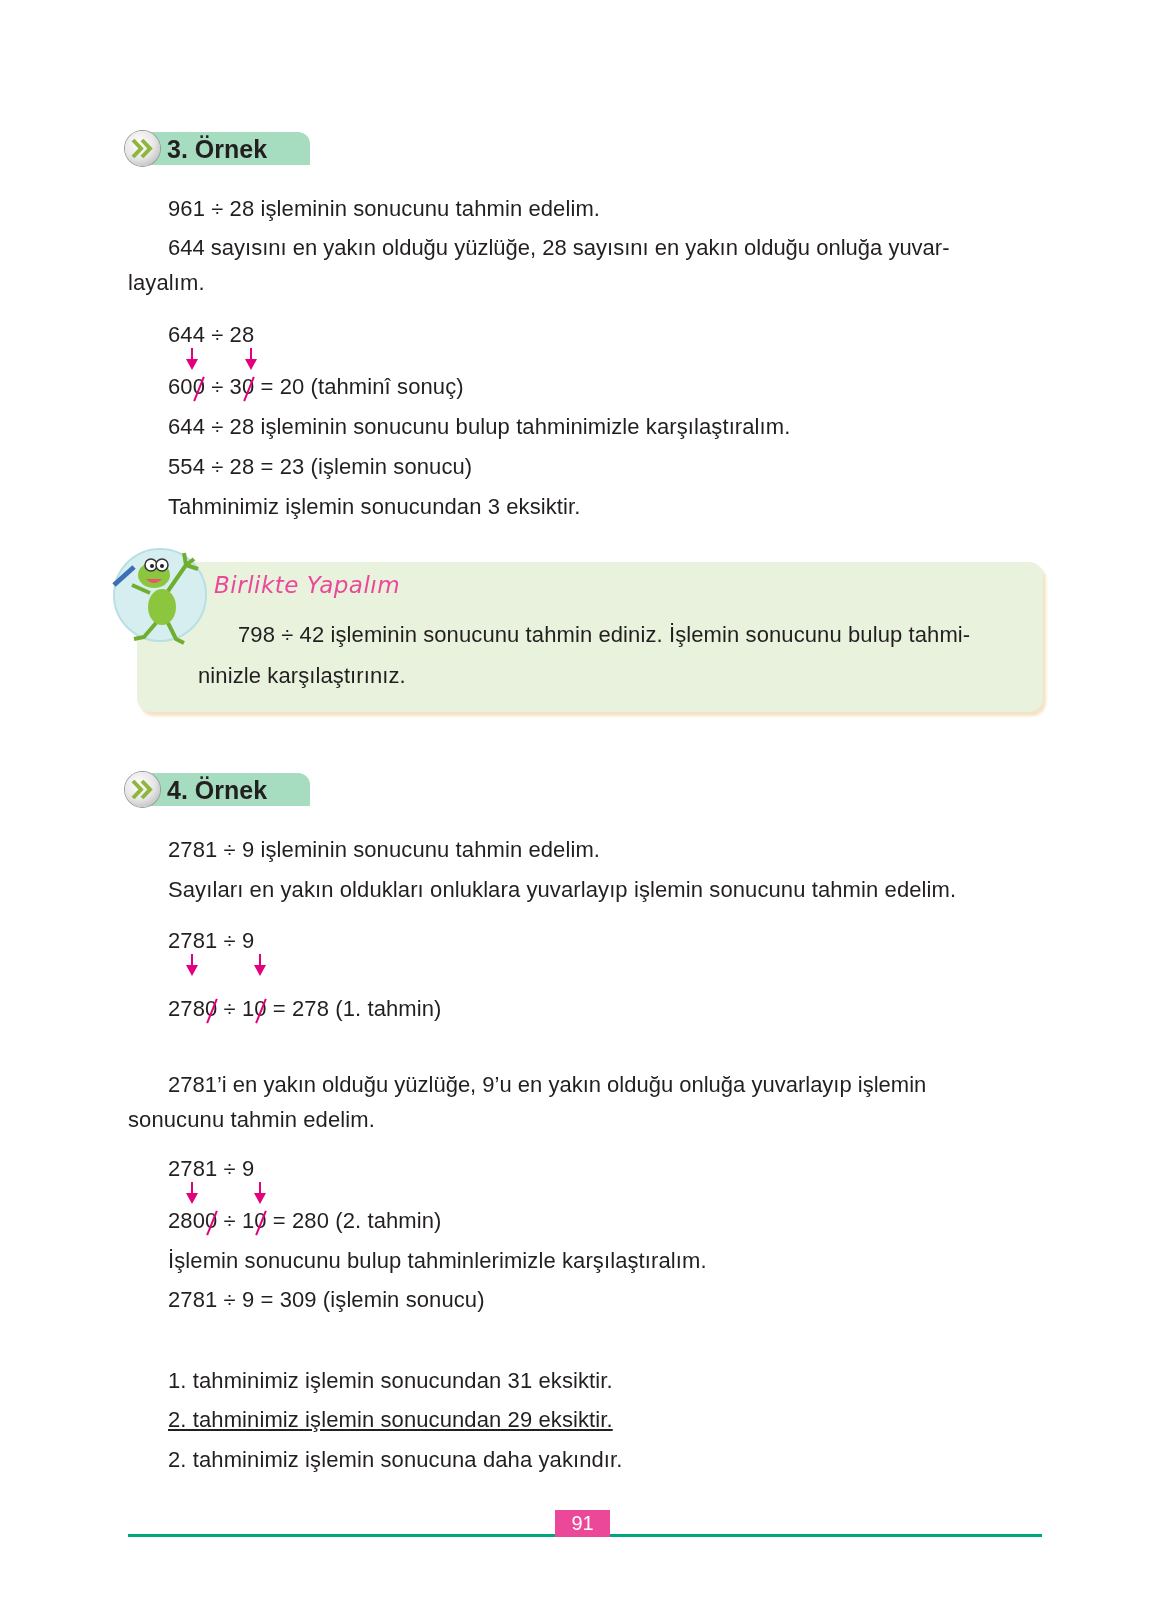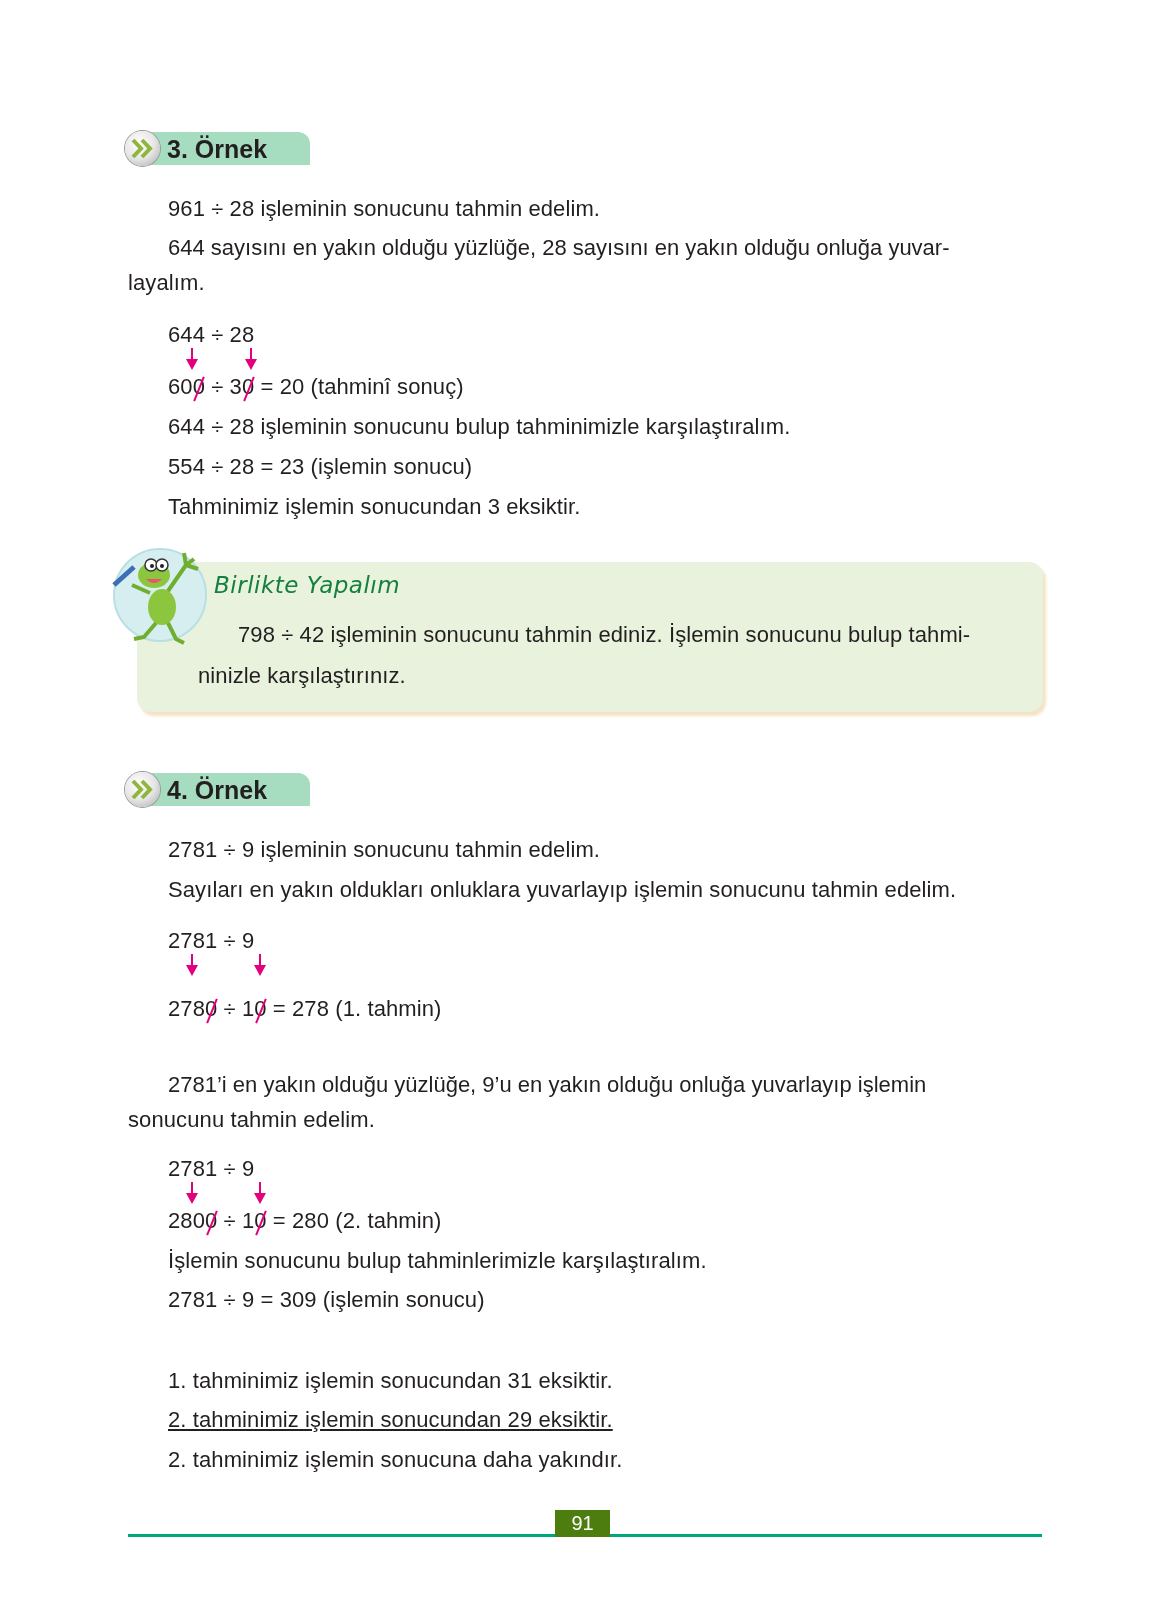--- a/index.html
+++ b/index.html
@@ -24,7 +24,7 @@
   .box { position:absolute; left:137px; top:562px; width:906px; height:150px; background:#e8f2dd;
          border-radius:14px; box-shadow:3px 4px 3px #f4e2c6; }
   .box-title { position:absolute; left:214px; top:572px; font-family:"DejaVu Sans", sans-serif; font-style:italic;
-               font-size:23px; color:#15803d; letter-spacing:0.5px; }
+               font-size:23px; color:#ec4899; letter-spacing:0.5px; }
   .frog { position:absolute; left:104px; top:545px; width:106px; height:104px; }
   .footer-line { position:absolute; top:1534px; height:3px; background:#00a67e; }
   .page-num { position:absolute; left:555px; top:1510px; width:55px; height:27px; background:#4d7c0f; color:#ffffff;

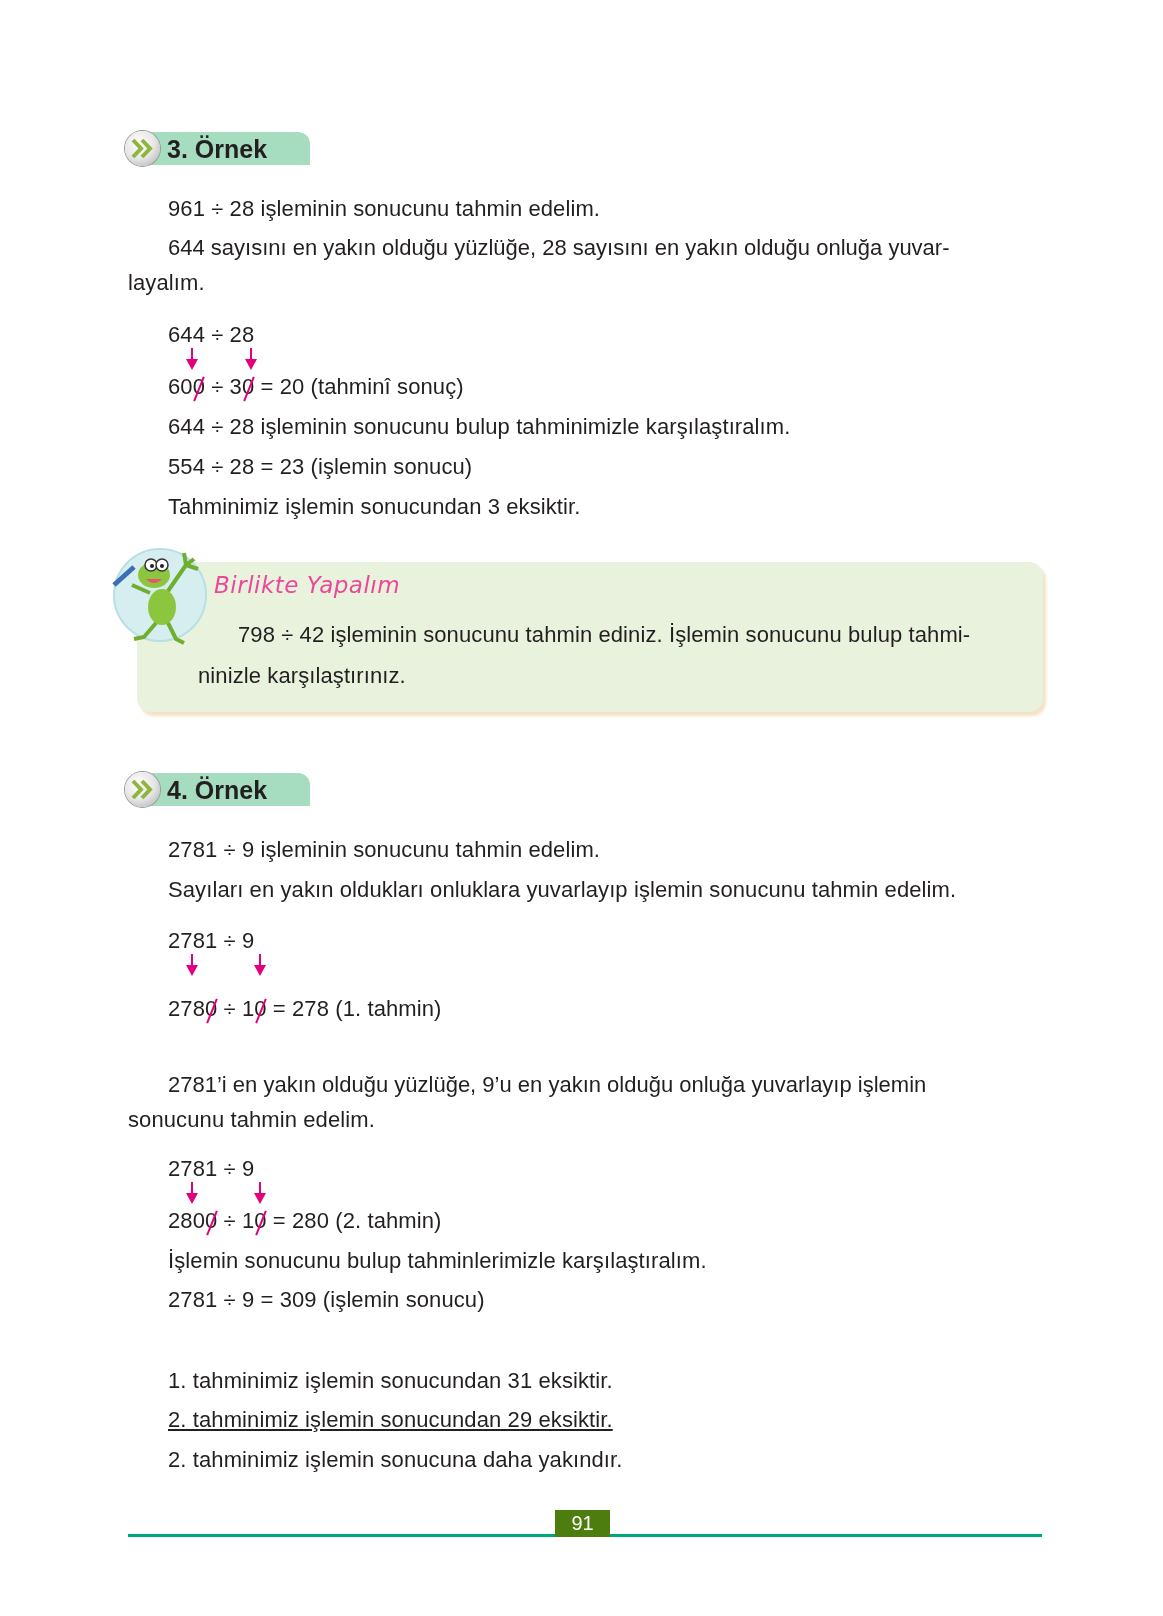--- a/index.html
+++ b/index.html
@@ -27,7 +27,7 @@
                font-size:23px; color:#ec4899; letter-spacing:0.5px; }
   .frog { position:absolute; left:104px; top:545px; width:106px; height:104px; }
   .footer-line { position:absolute; top:1534px; height:3px; background:#00a67e; }
-  .page-num { position:absolute; left:555px; top:1510px; width:55px; height:27px; background:#4d7c0f; color:#ffffff;
+  .page-num { position:absolute; left:555px; top:1510px; width:55px; height:27px; background:#ec4899; color:#ffffff;
               font-size:20px; text-align:center; line-height:27px; }
 </style>
 </head>

